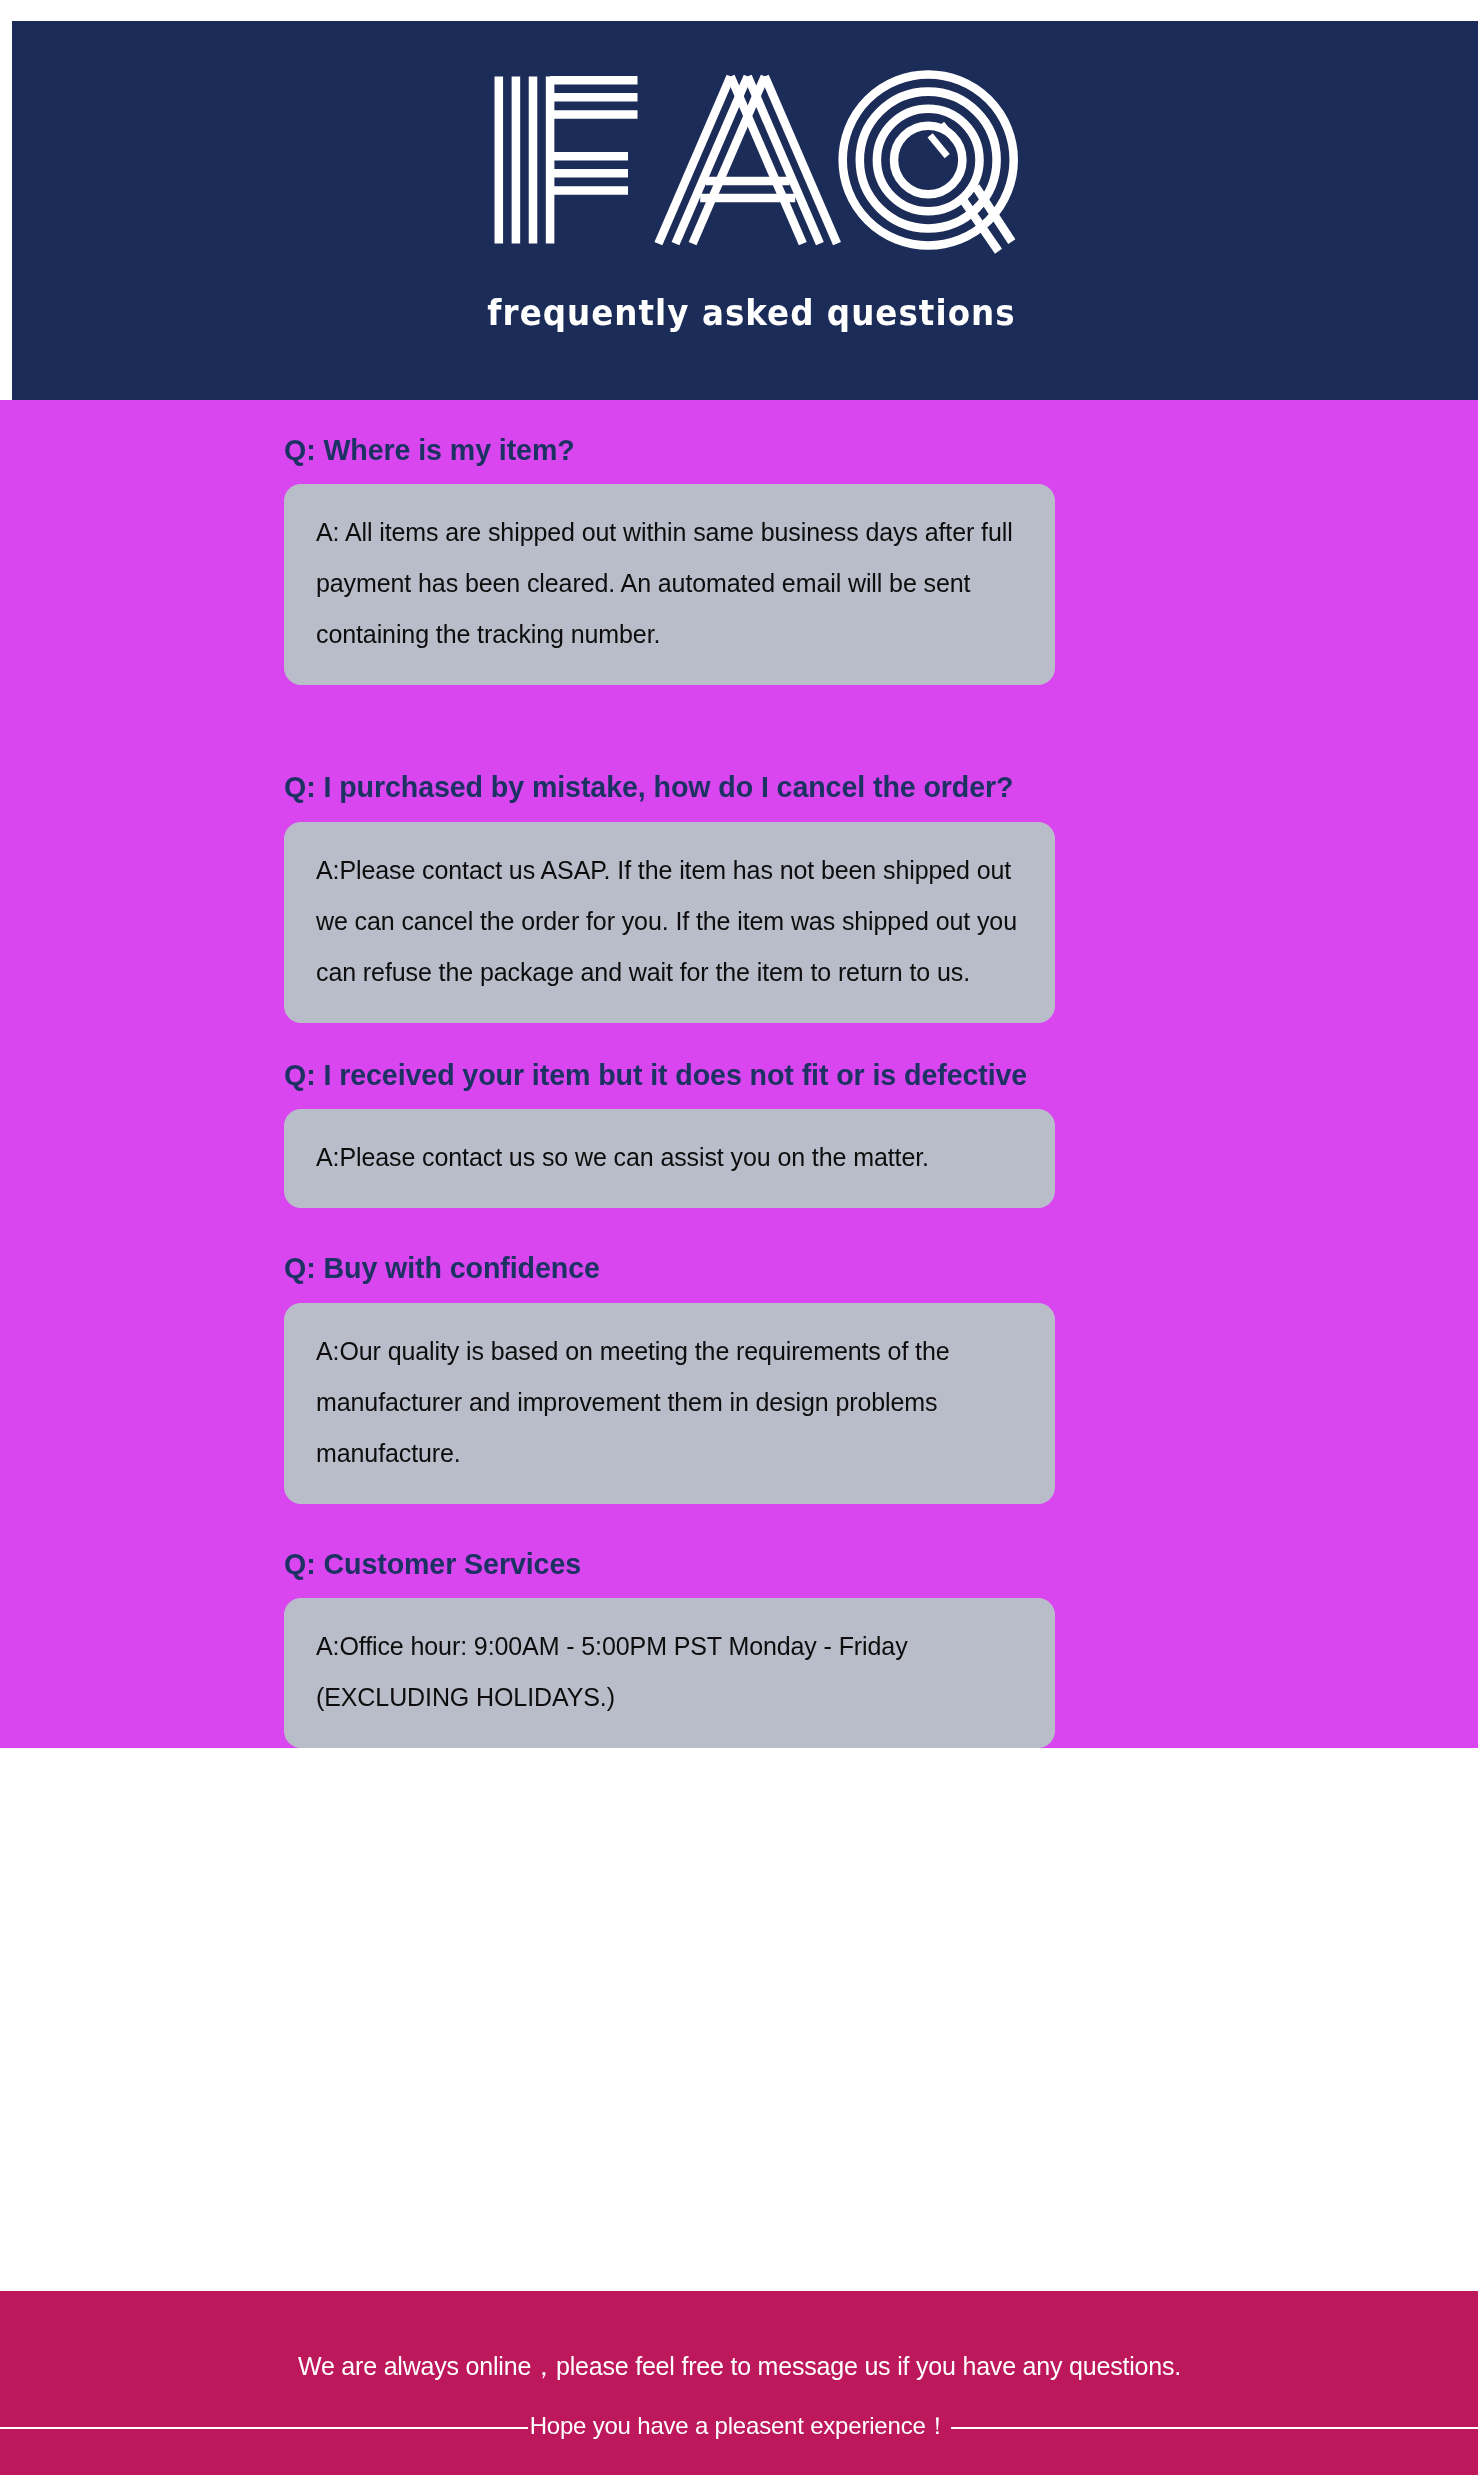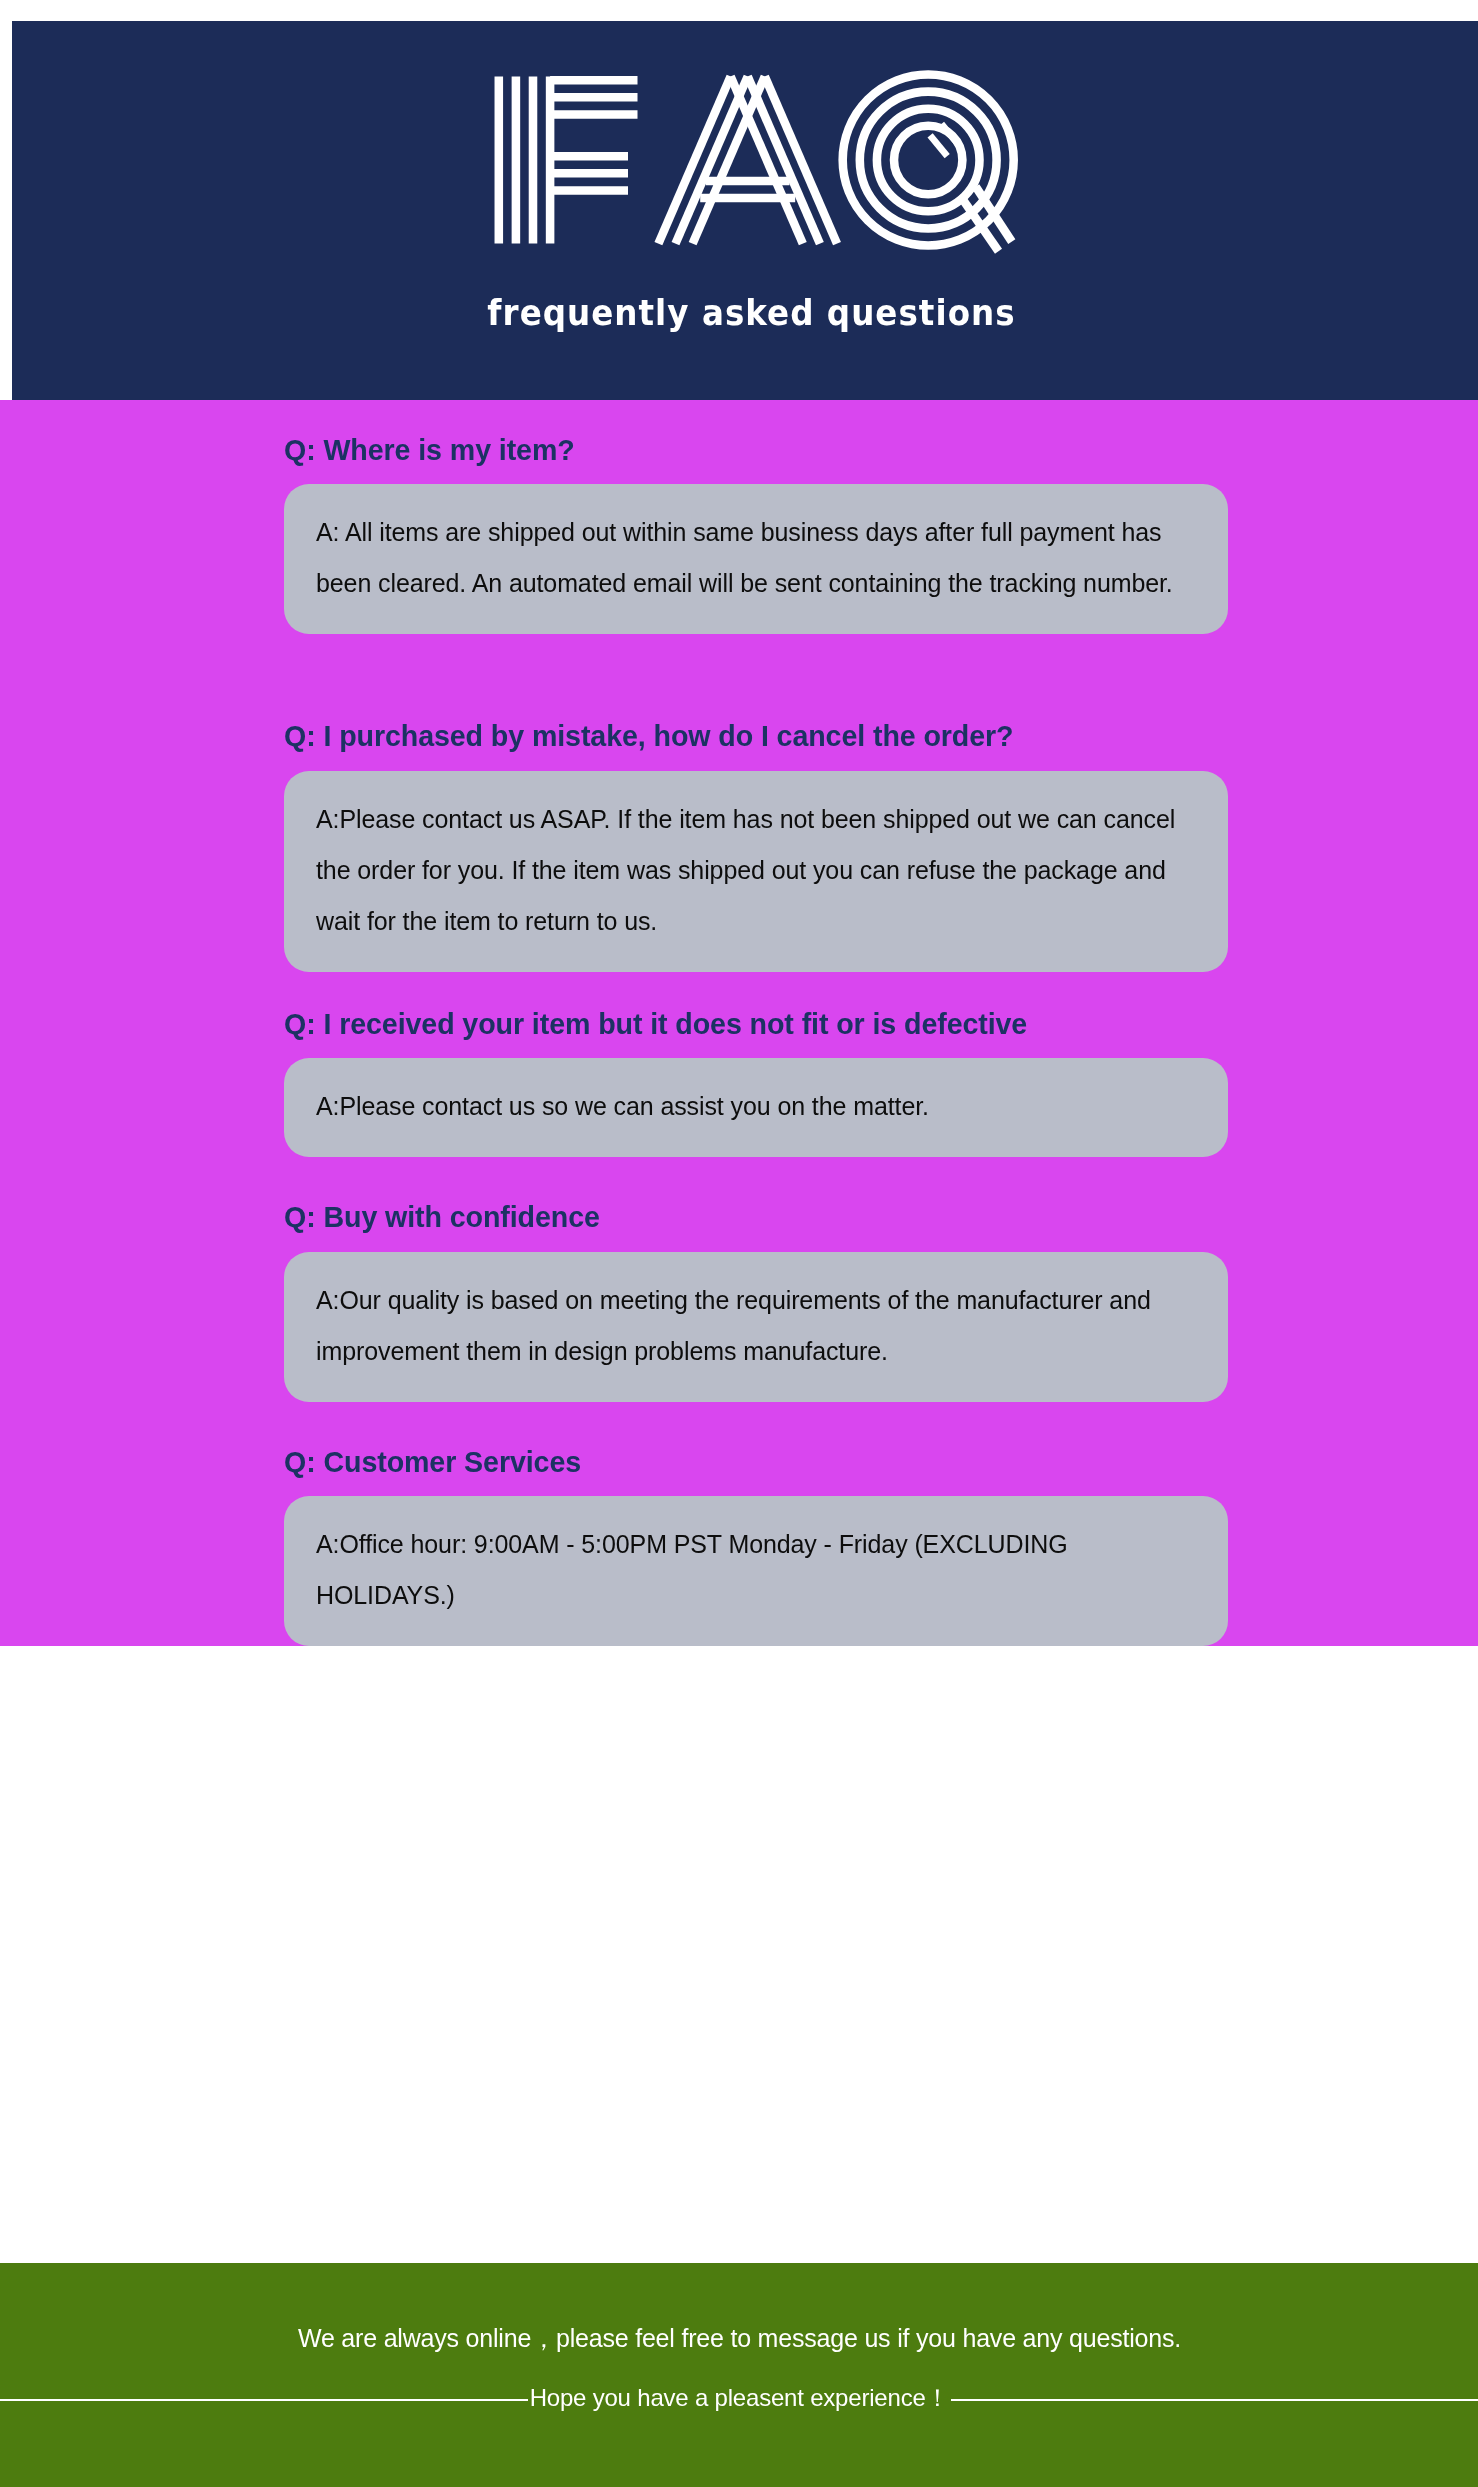--- a/index.html
+++ b/index.html
@@ -89,9 +89,9 @@
   }
 
   .answer-box {
-    width: 944px;
+    width: 771px;
     background: #b9bdc9;
-    border-radius: 25px;
+    border-radius: 17px;
     box-sizing: border-box;
     padding: 23px 32px 25px 32px;
   }

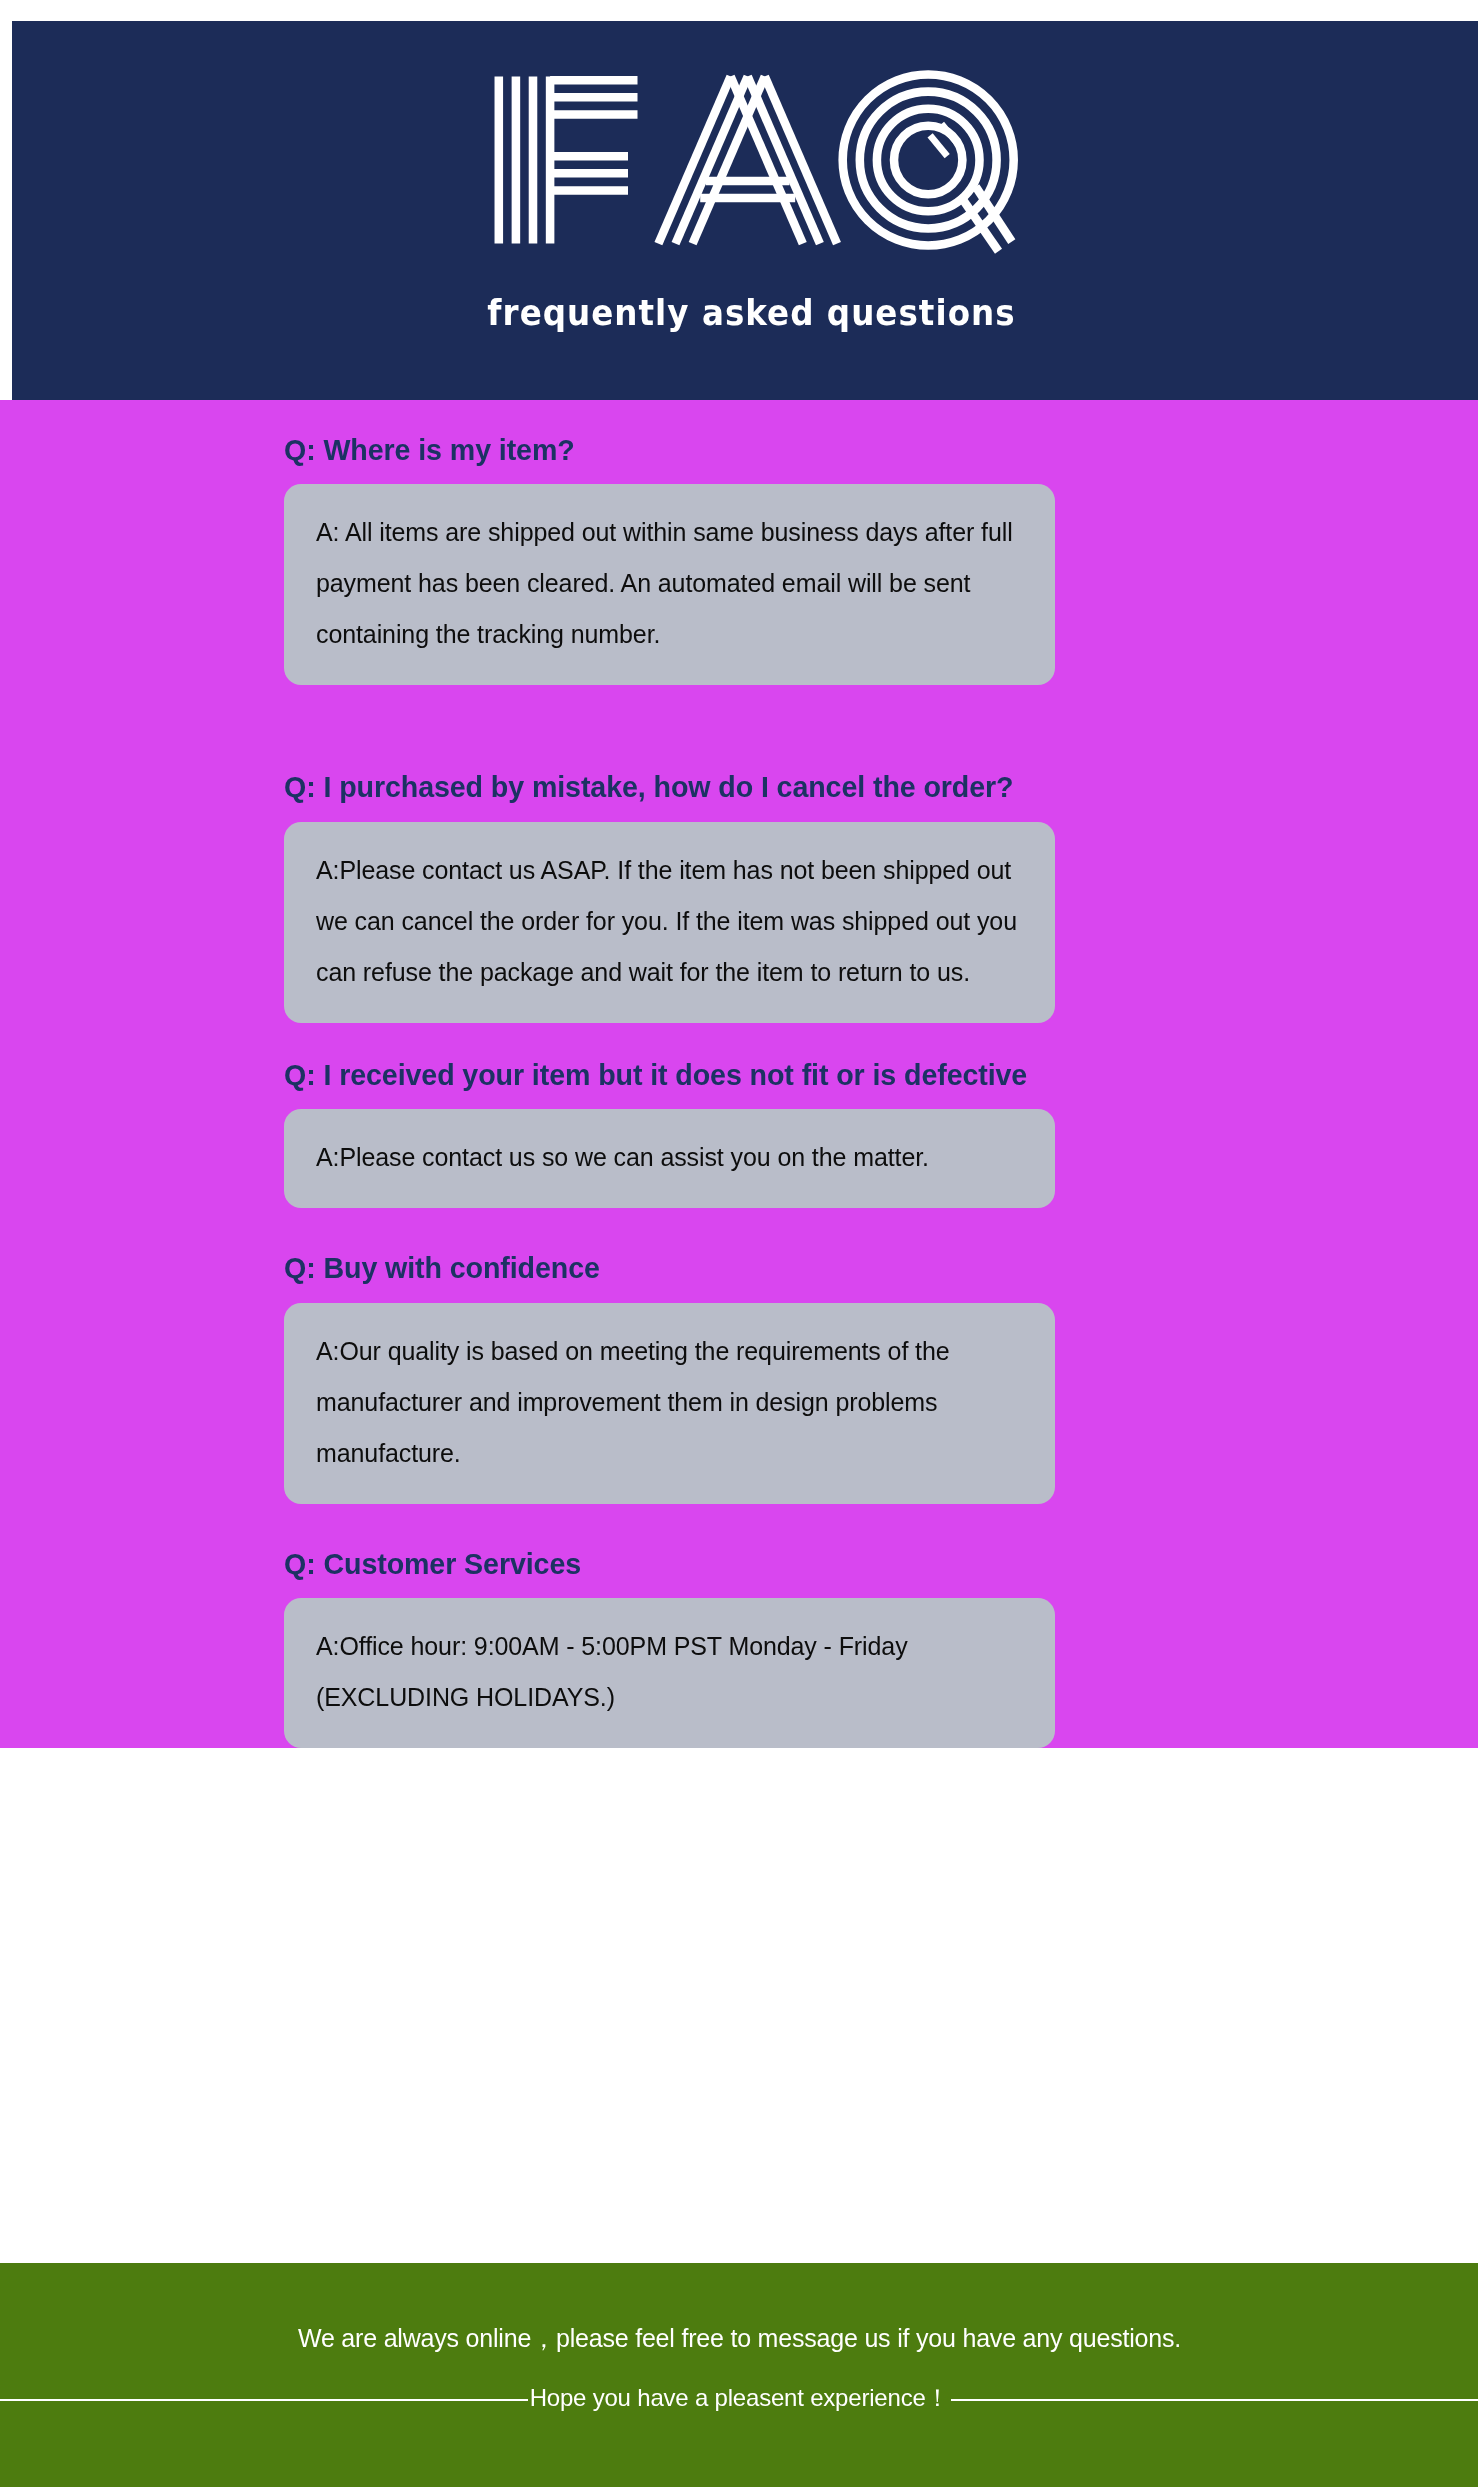--- a/index.html
+++ b/index.html
@@ -110,10 +110,10 @@
   .footer-band {
     position: absolute;
     left: 0;
-    bottom: 0;
-    width: 1479px;
-    height: 224px;
-    background: #4d7c0f;
+    bottom: 12px;
+    width: 1479px;
+    height: 184px;
+    background: #be185d;
   }
   .footer-line1 {
     position: absolute;

